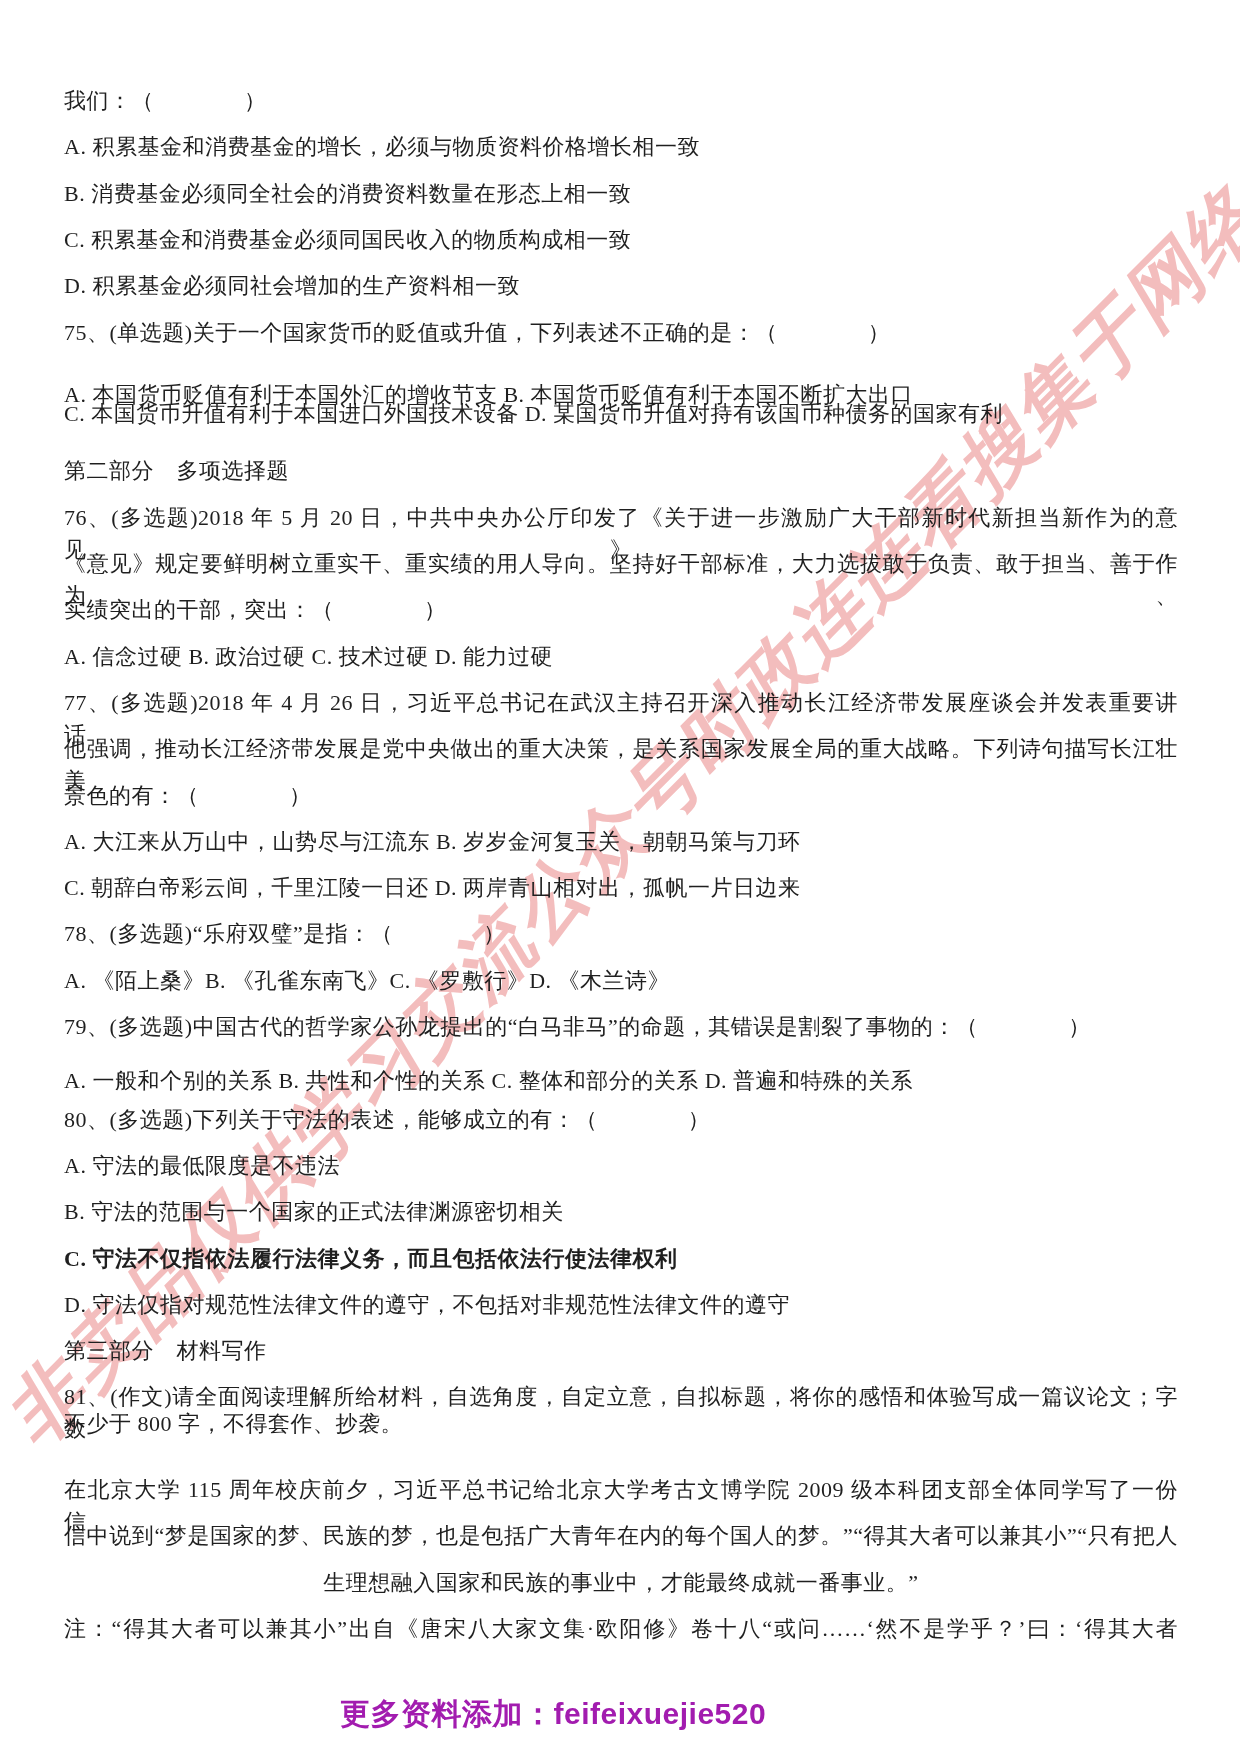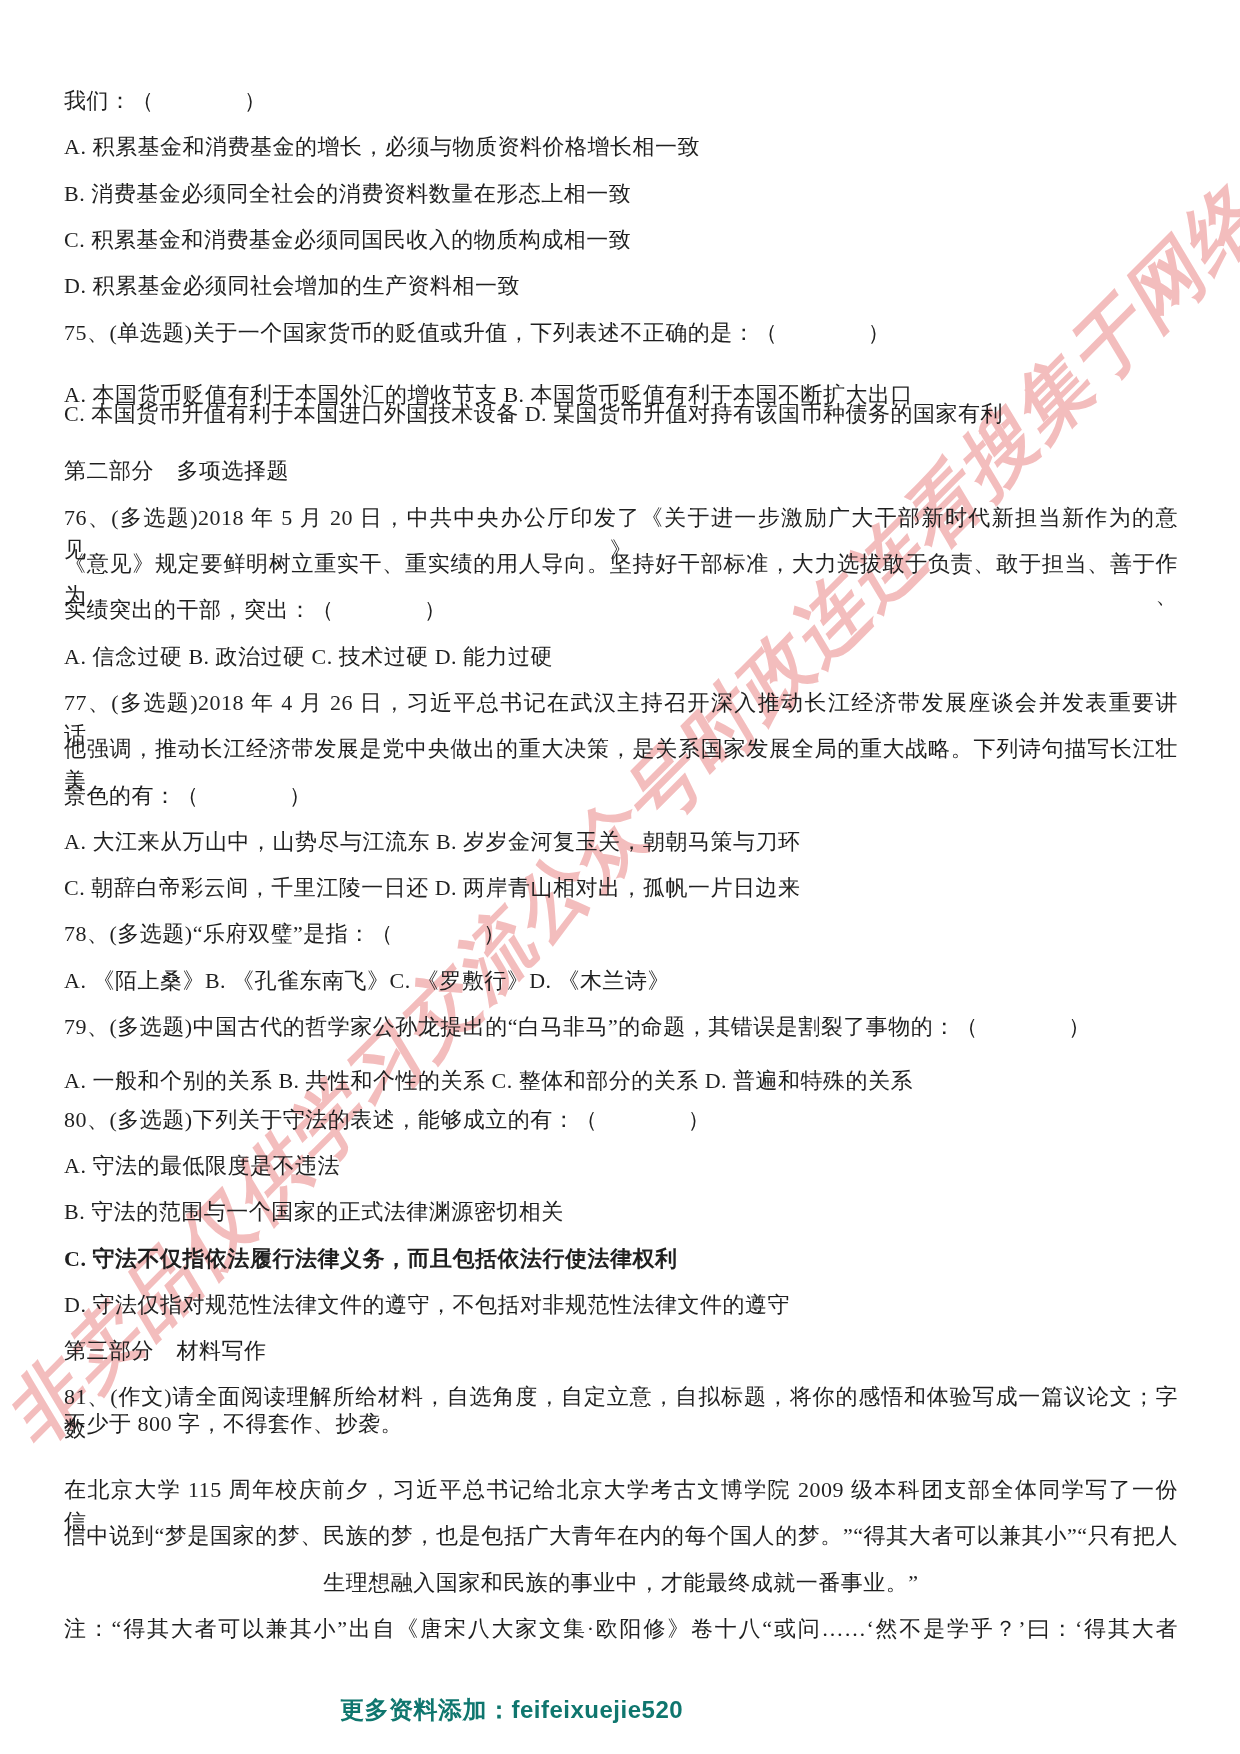--- a/index.html
+++ b/index.html
@@ -49,9 +49,9 @@
     position:absolute;
     left:340px;
     top:1694px;
-    font-size:24px;
+    font-size:30px;
     font-weight:bold;
-    color:#0f766e;
+    color:#a21caf;
     font-family:"Liberation Sans","DejaVu Sans",sans-serif;
     letter-spacing:0.5px;
   }

